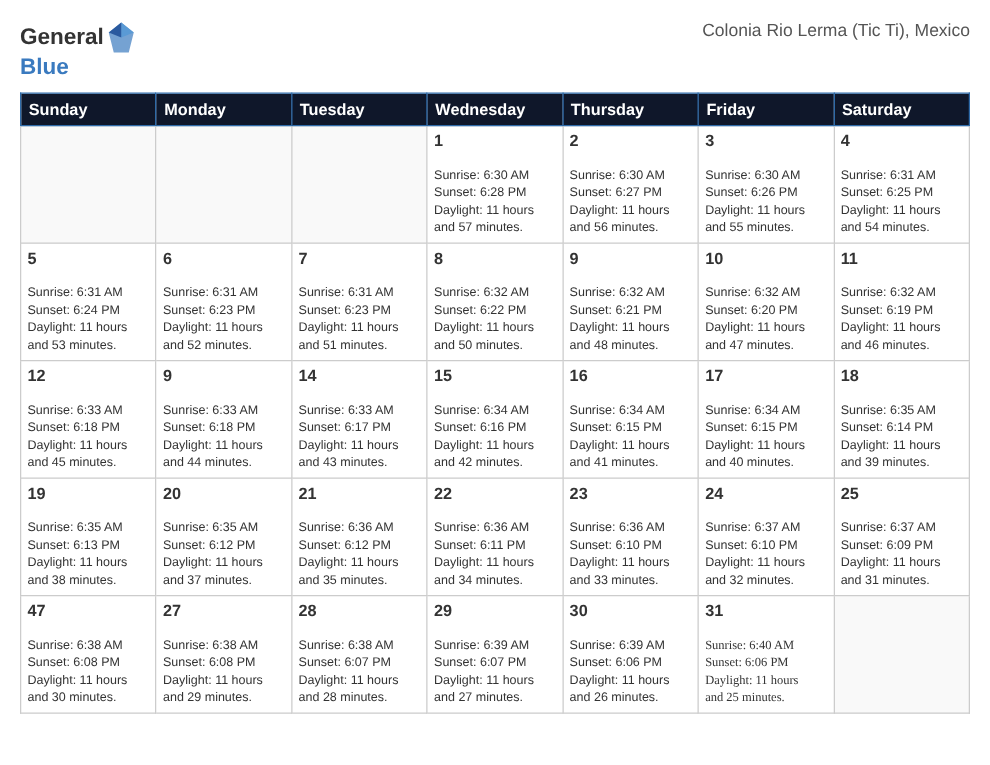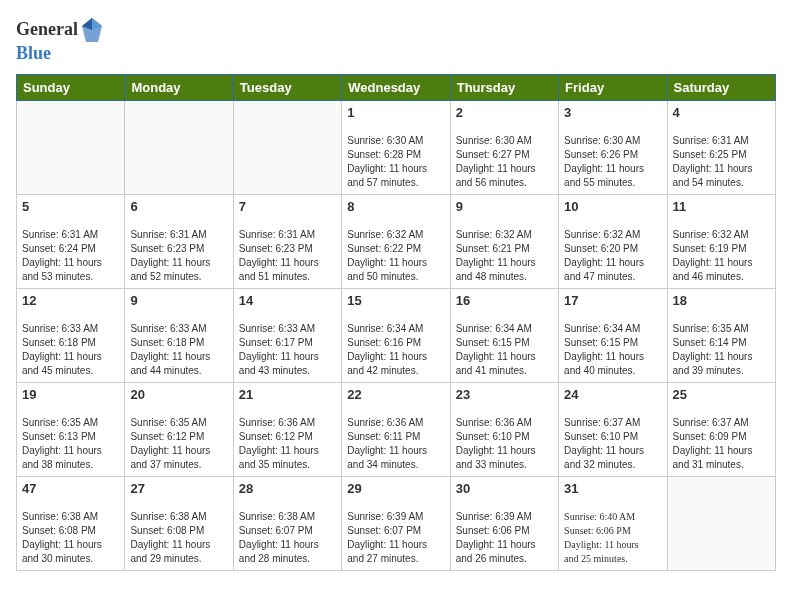--- a/index.html
+++ b/index.html
@@ -15,7 +15,6 @@
       justify-content: space-between;
       align-items: flex-start;
       margin-bottom: 10px;
-      font-family: Liberation Serif, serif;
     }
     .logo {
       display: flex;

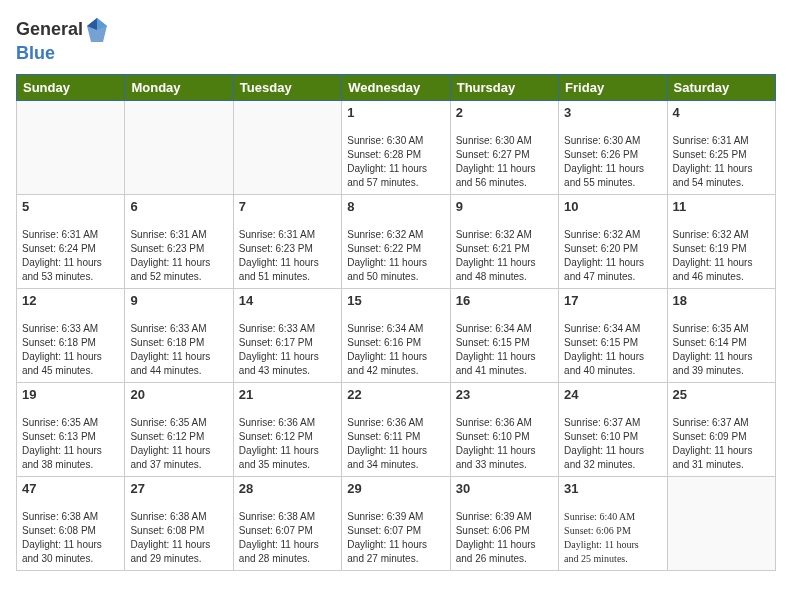--- a/index.html
+++ b/index.html
@@ -109,6 +109,7 @@
     </div>
   </div>
   <div class="title-block">
+    <div class="subtitle">Colonia Rio Lerma (Tic Ti), Mexico</div>
   </div>
 </div>
 

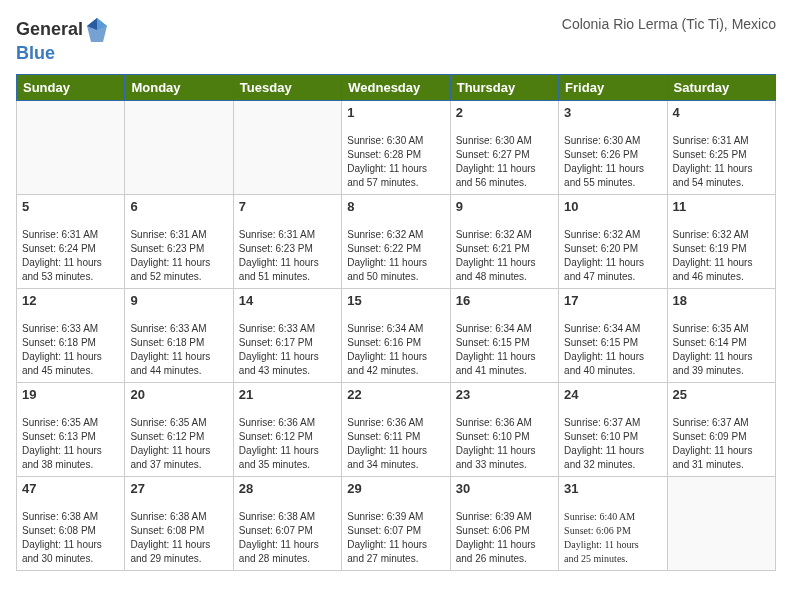--- a/index.html
+++ b/index.html
@@ -55,7 +55,7 @@
       border: 1px solid #ccc;
     }
     .calendar th {
-      background-color: #4d7c0f;
+      background-color: #0f172a;
       color: white;
       text-align: left;
       padding: 5px 6px;

